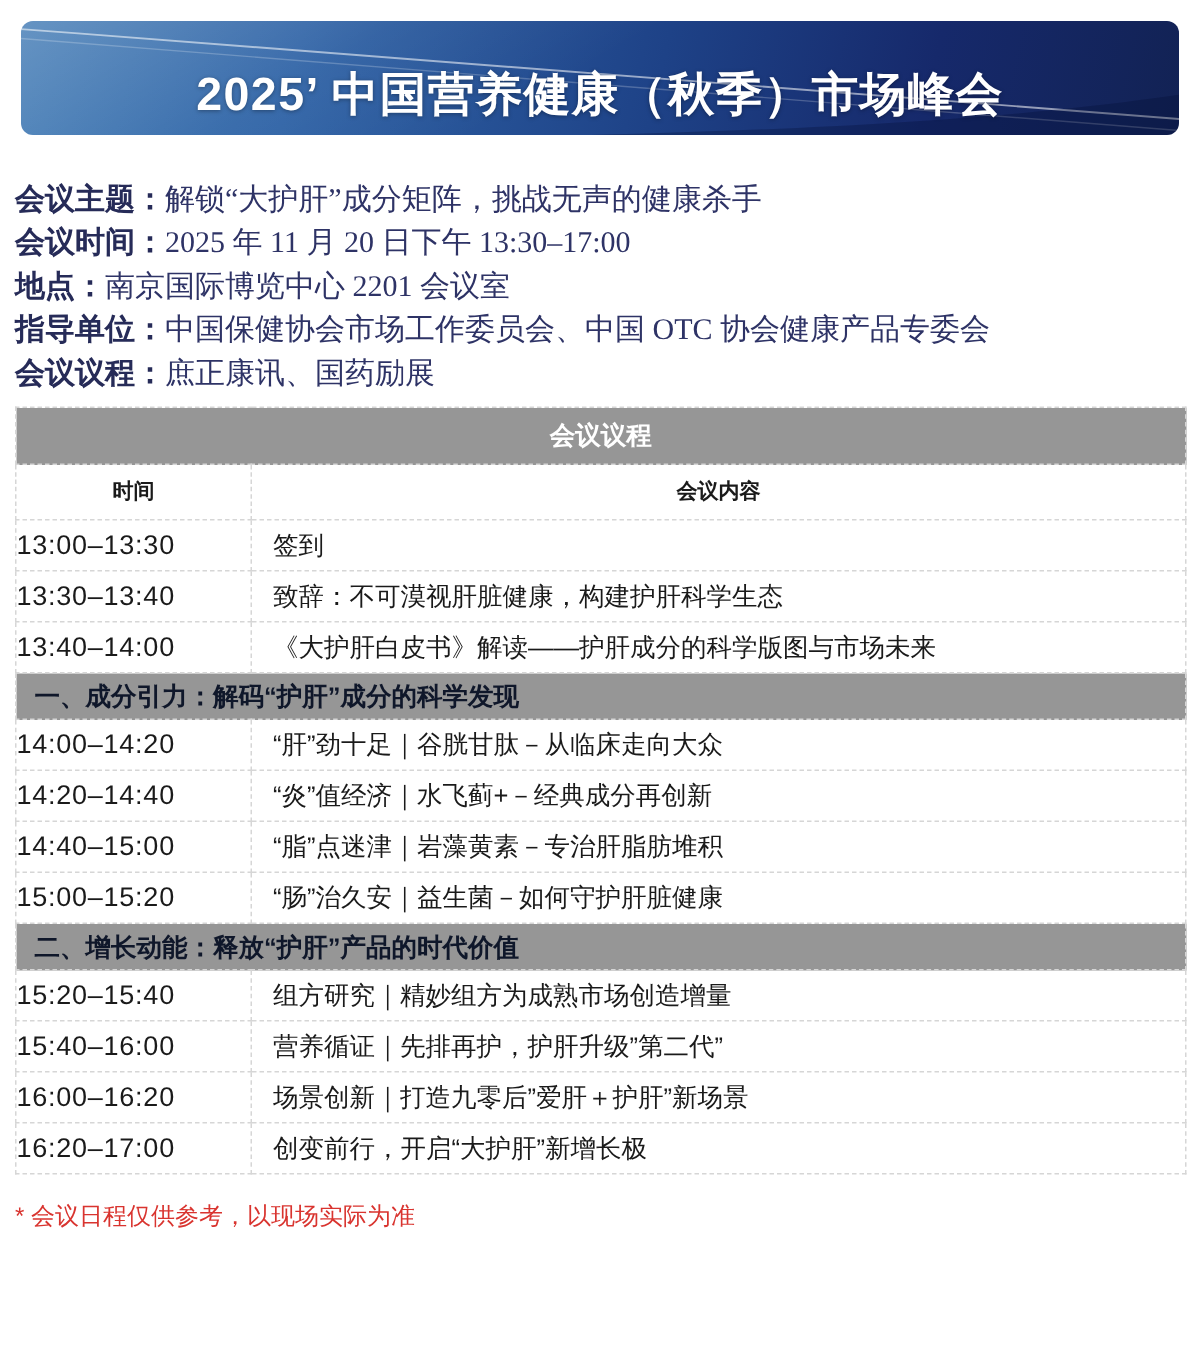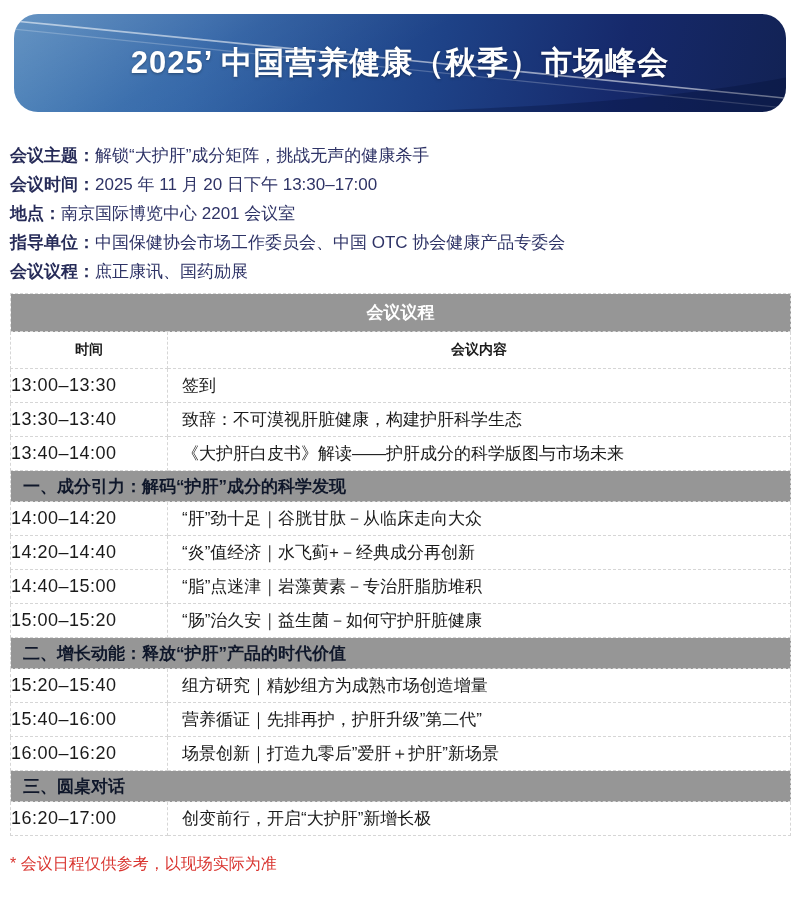--- a/index.html
+++ b/index.html
@@ -25,8 +25,8 @@
   .banner{
     position:relative;
     margin:14px 14px 0 14px;
-    height:98px;
-    border-radius:24px;
+    height:76px;
+    border-radius:8px;
     overflow:hidden;
     background:linear-gradient(103deg,
       var(--banner-left) 0%,

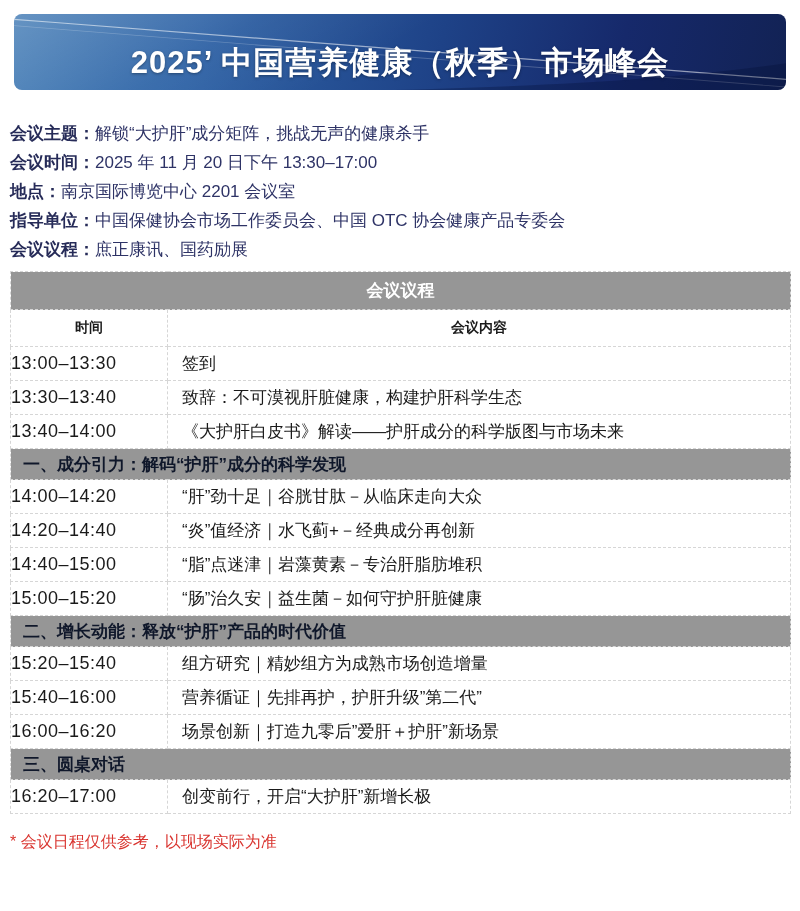--- a/index.html
+++ b/index.html
@@ -56,8 +56,9 @@
   
   .info{
     margin:29px 10px 0 10px;
-    font-size:17px;
+    font-size:20px;
     color:var(--text-navy);
+    font-family:Liberation Serif, serif;
   }
   .info-line{line-height:29px;white-space:nowrap;}
   .info-label{font-weight:bold;color:var(--label-navy);}

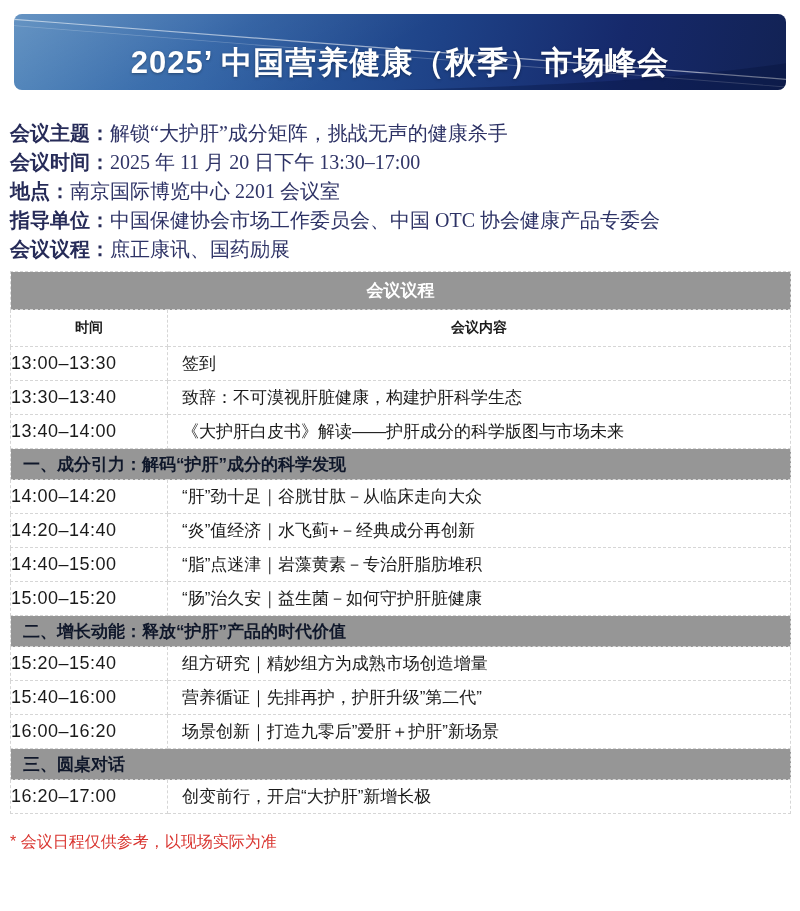--- a/index.html
+++ b/index.html
@@ -205,9 +205,6 @@
         <td class="time">16:00–16:20</td>
         <td class="content">场景创新｜打造九零后”爱肝＋护肝”新场景</td>
       </tr>
-      <tr class="section-row">
-        <td colspan="2">三、圆桌对话</td>
-      </tr>
       <tr class="item-row">
         <td class="time">16:20–17:00</td>
         <td class="content">创变前行，开启“大护肝”新增长极</td>

